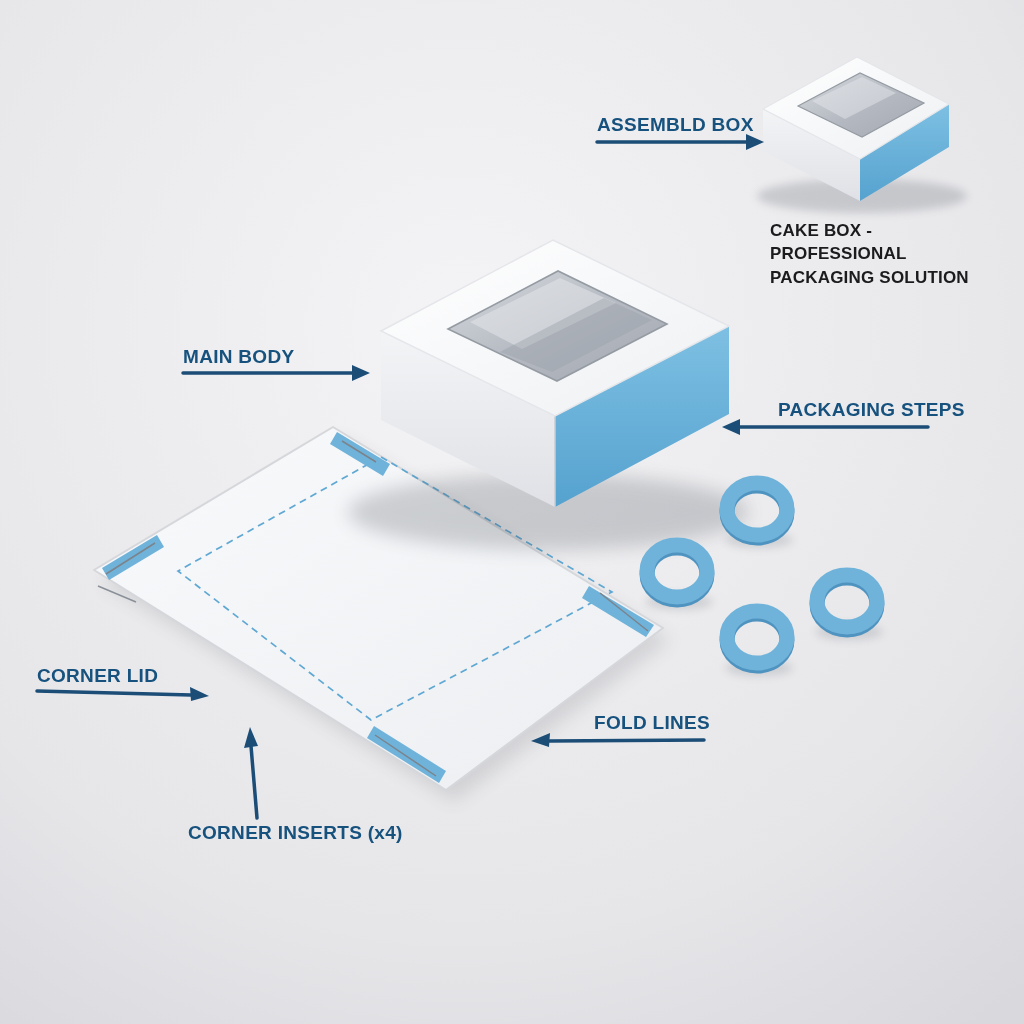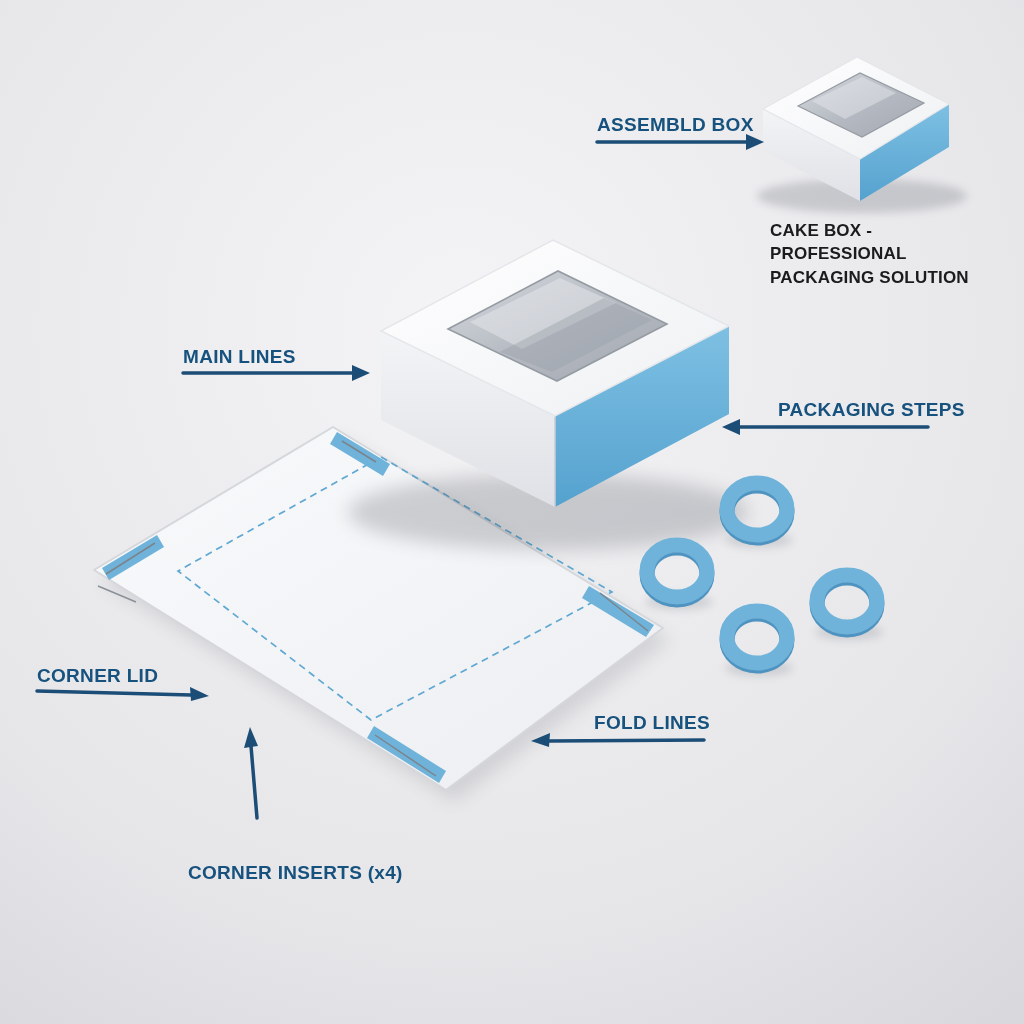--- a/index.html
+++ b/index.html
@@ -154,7 +154,7 @@
 
   <div class="label lbl-assembled">ASSEMBLD BOX</div>
   <div class="caption">CAKE BOX - PROFESSIONAL PACKAGING SOLUTION</div>
-  <div class="label lbl-mainbody">MAIN LINES</div>
+  <div class="label lbl-mainbody">MAIN BODY</div>
   <div class="label lbl-assembly">PACKAGING STEPS</div>
   <div class="label lbl-windowlid">CORNER LID</div>
   <div class="label lbl-foldlines">FOLD LINES</div>

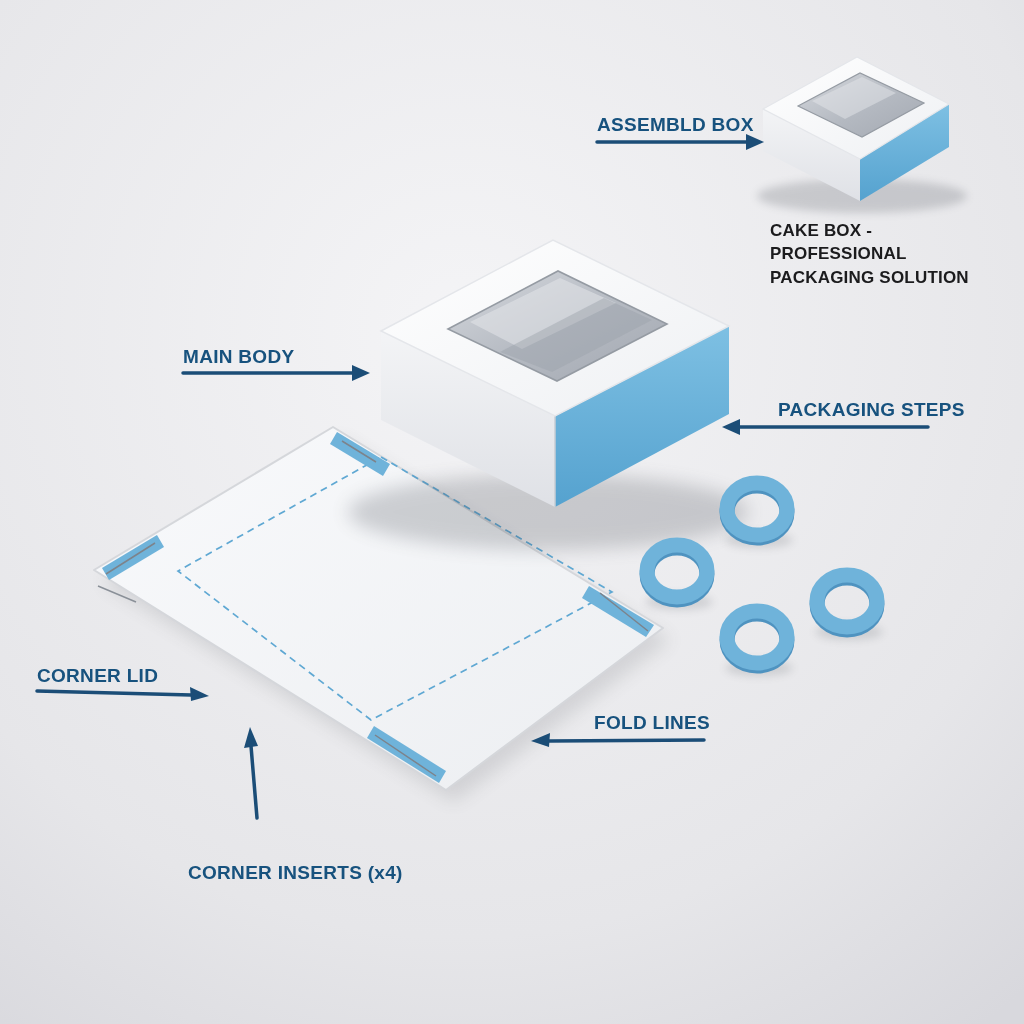--- a/index.html
+++ b/index.html
@@ -25,7 +25,7 @@
   .lbl-assembly{left:778px;top:399px;}
   .lbl-windowlid{left:37px;top:665px;}
   .lbl-foldlines{left:594px;top:712px;}
-  .lbl-corner{left:188px;top:822px;margin-top:40px;}
+  .lbl-corner{left:188px;top:822px;}
 </style>
 </head>
 <body>

